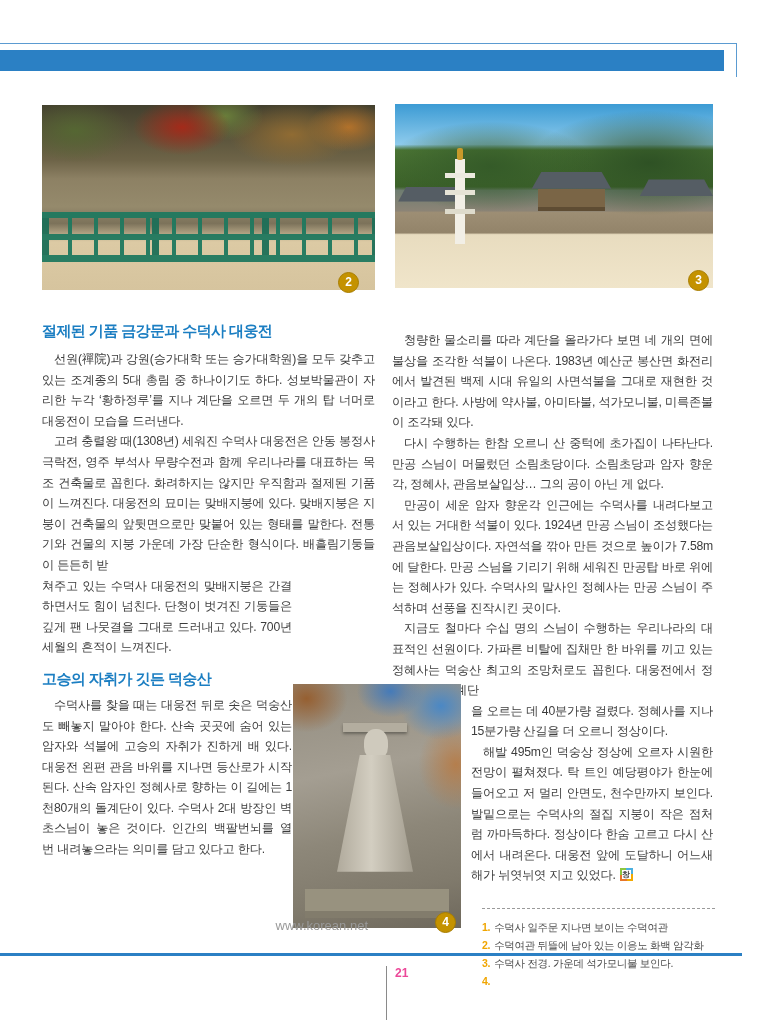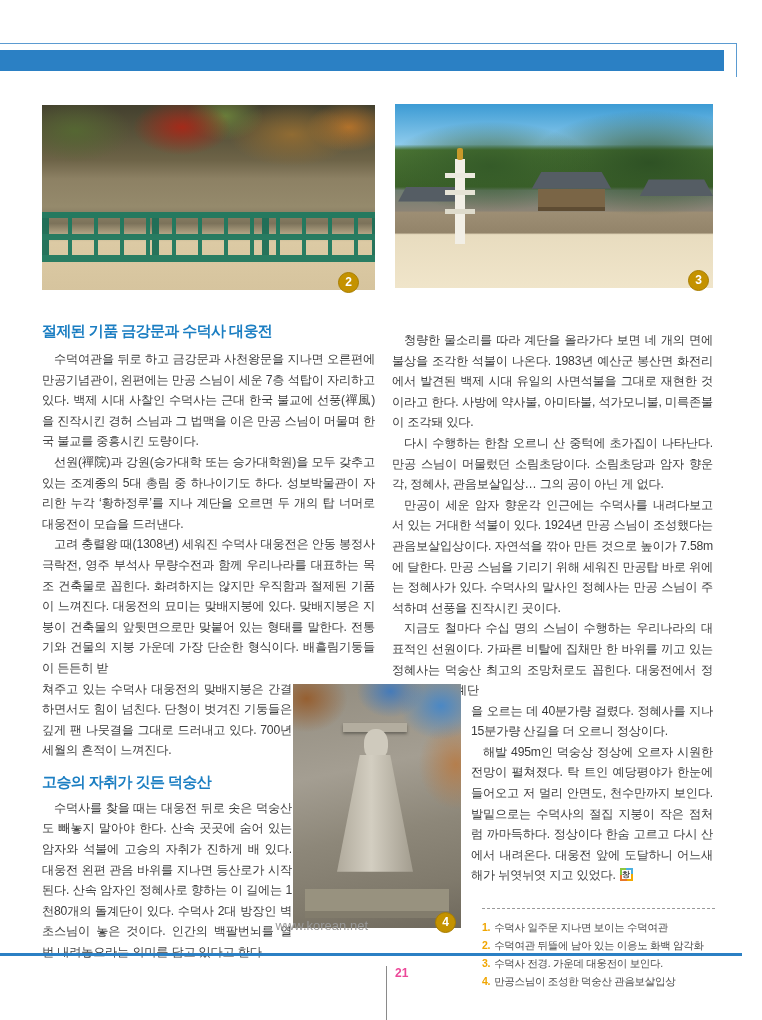--- a/index.html
+++ b/index.html
@@ -124,7 +124,6 @@
 
   <div class="col col-left">
     <h2 class="sec">절제된 기품 금강문과 수덕사 대웅전</h2>
-    <p class="ind">수덕여관을 뒤로 하고 금강문과 사천왕문을 지나면 오른편에 만공기념관이, 왼편에는 만공 스님이 세운 7층 석탑이 자리하고 있다. 백제 시대 사찰인 수덕사는 근대 한국 불교에 선풍(禪風)을 진작시킨 경허 스님과 그 법맥을 이은 만공 스님이 머물며 한국 불교를 중흥시킨 도량이다.</p>
     <p class="ind">선원(禪院)과 강원(승가대학 또는 승가대학원)을 모두 갖추고 있는 조계종의 5대 총림 중 하나이기도 하다. 성보박물관이 자리한 누각 ‘황하정루’를 지나 계단을 오르면 두 개의 탑 너머로 대웅전이 모습을 드러낸다.</p>
     <p class="ind">고려 충렬왕 때(1308년) 세워진 수덕사 대웅전은 안동 봉정사 극락전, 영주 부석사 무량수전과 함께 우리나라를 대표하는 목조 건축물로 꼽힌다. 화려하지는 않지만 우직함과 절제된 기품이 느껴진다. 대웅전의 묘미는 맞배지붕에 있다. 맞배지붕은 지붕이 건축물의 앞뒷면으로만 맞붙어 있는 형태를 말한다. 전통 기와 건물의 지붕 가운데 가장 단순한 형식이다. 배흘림기둥들이 든든히 받</p>
     <p class="narrow">쳐주고 있는 수덕사 대웅전의 맞배지붕은 간결하면서도 힘이 넘친다. 단청이 벗겨진 기둥들은 깊게 팬 나뭇결을 그대로 드러내고 있다. 700년 세월의 흔적이 느껴진다.</p>

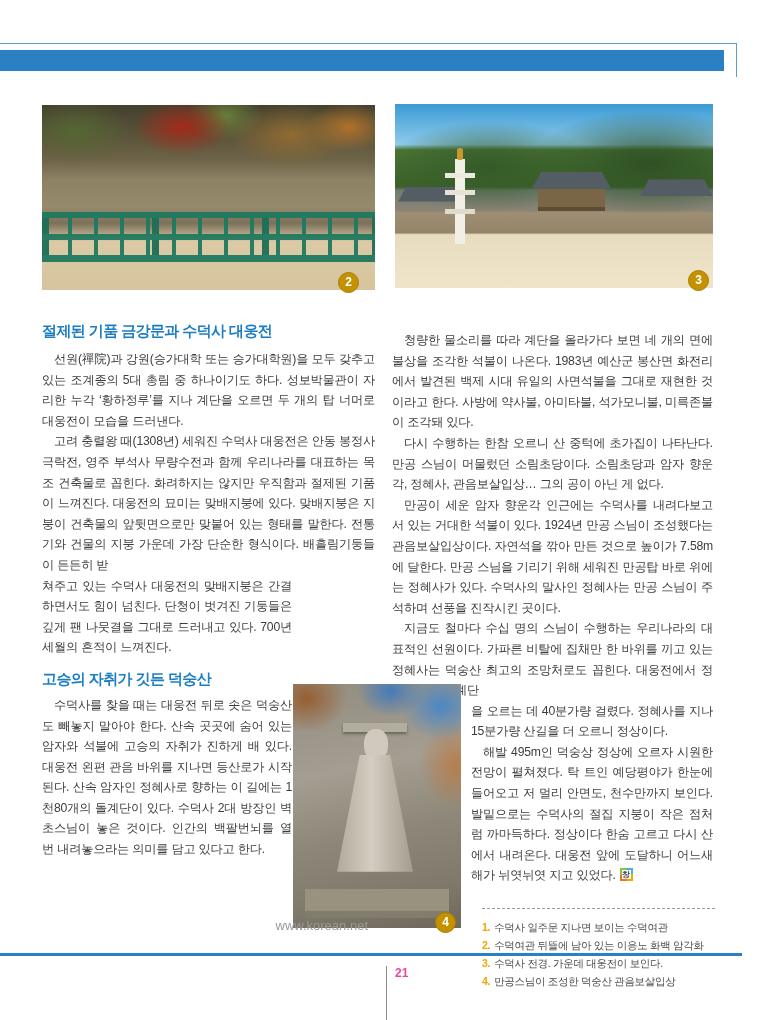--- a/index.html
+++ b/index.html
@@ -150,7 +150,7 @@
         </div>
         <div class="caption-row">
           <span class="caption-num">3.</span>
-          <span>수덕사 전경. 가운데 대웅전이 보인다.</span>
+          <span>수덕사 전경. 가운데 석가모니불 보인다.</span>
         </div>
         <div class="caption-row">
           <span class="caption-num">4.</span>

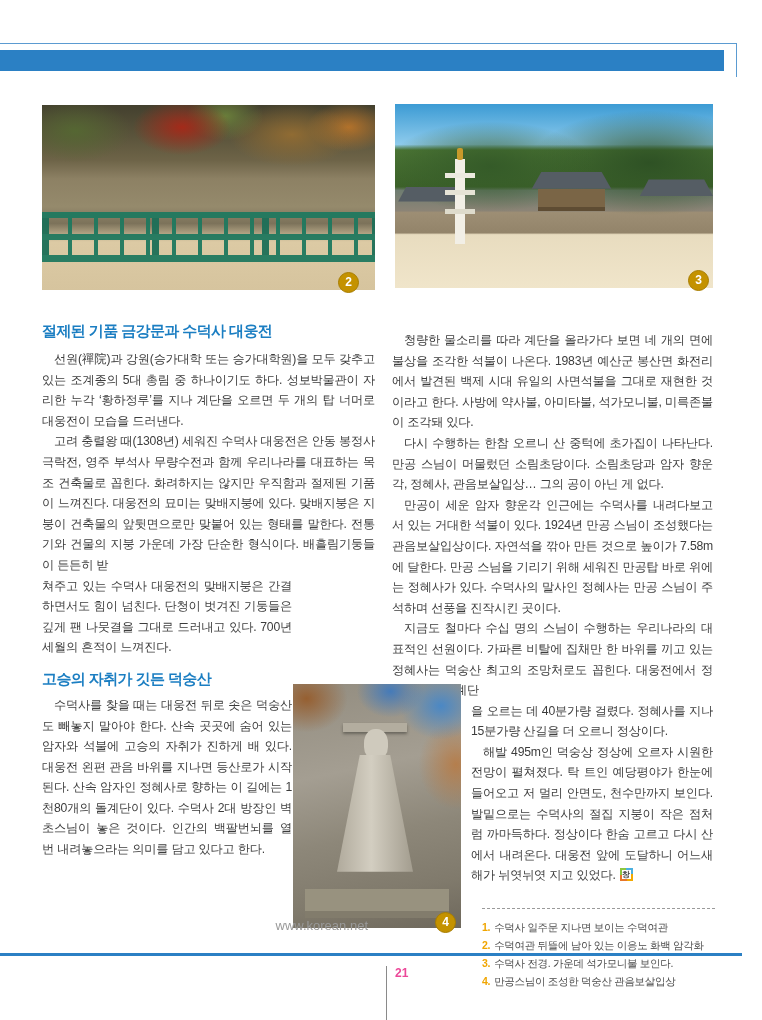--- a/index.html
+++ b/index.html
@@ -154,7 +154,6 @@
         </div>
         <div class="caption-row">
           <span class="caption-num">4.</span>
-          <span>만공스님이 조성한 덕숭산 관음보살입상</span>
         </div>
       </div>
     </div>

